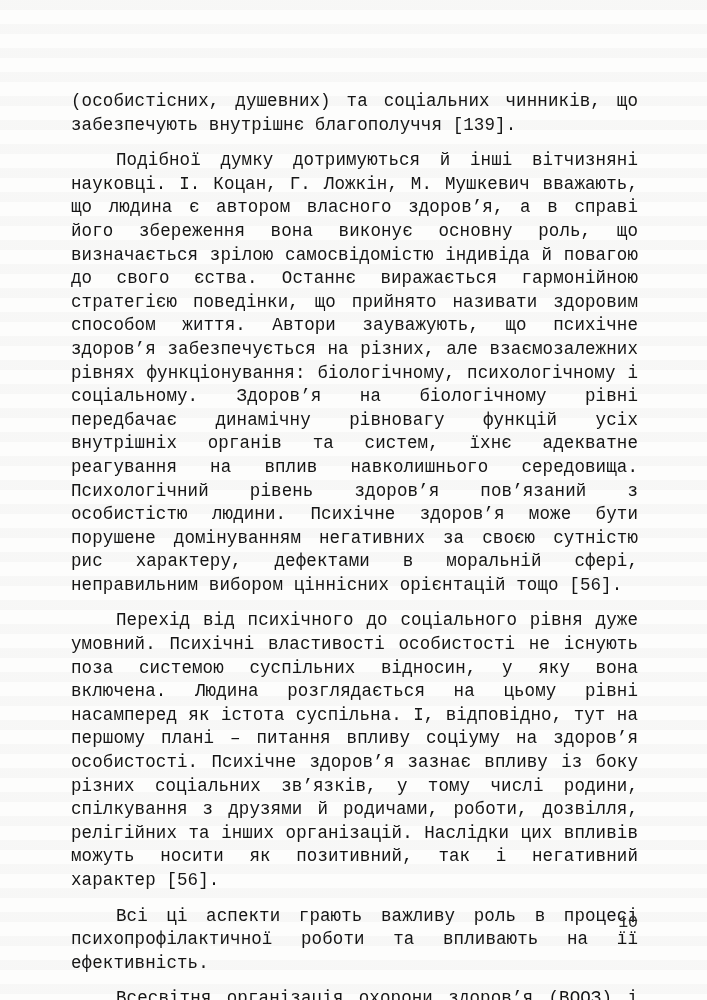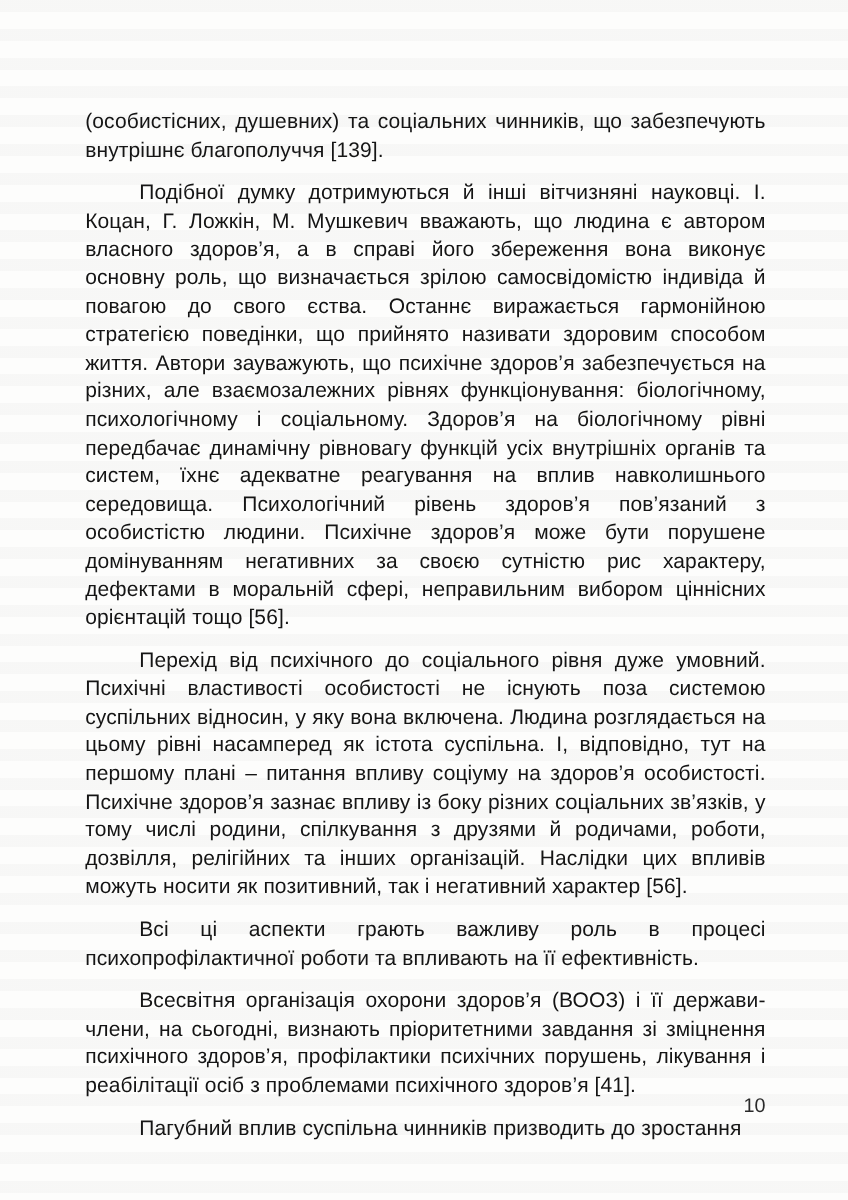--- a/index.html
+++ b/index.html
@@ -14,7 +14,7 @@
     margin: 0 auto;
     background: #fdfdfc;
     overflow: hidden;
-    font-family: Liberation Sans, sans-serif;
+    font-family: Liberation Mono, monospace;
     color: #151515;
   }
   

